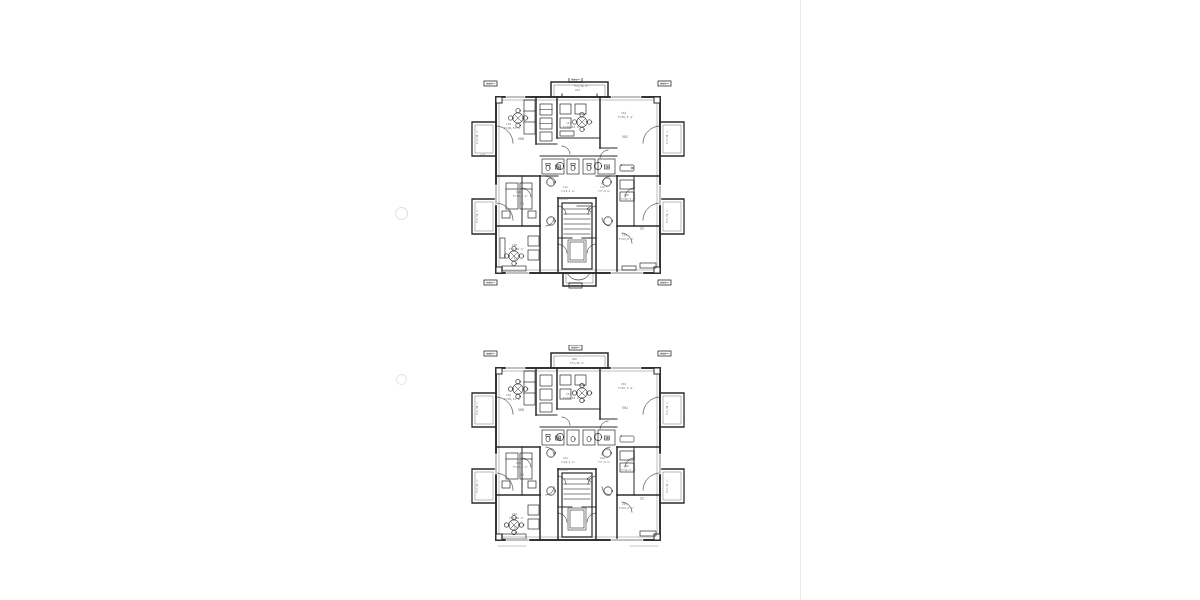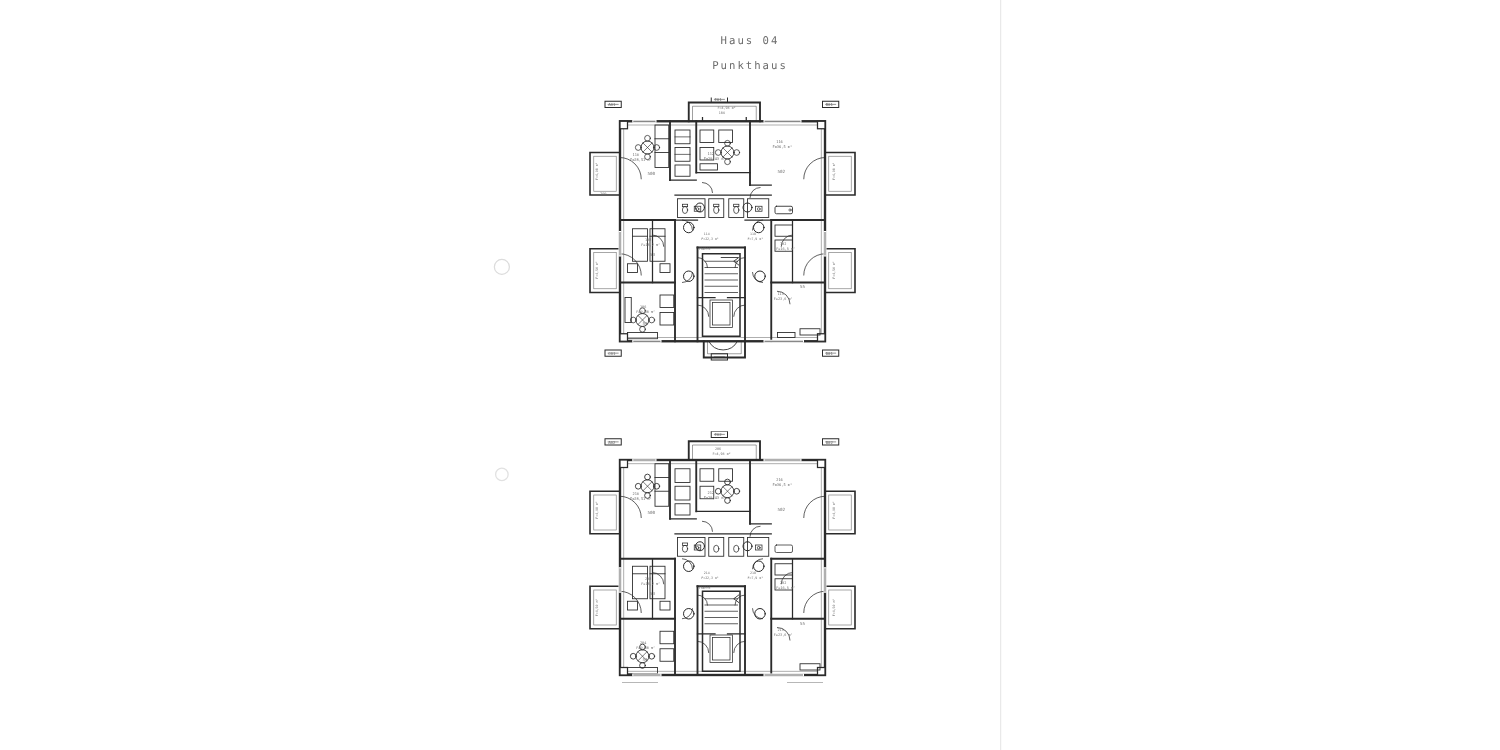--- a/index.html
+++ b/index.html
@@ -29,7 +29,6 @@
 
   <div class="page-edge" style="left:800px;"></div>
 
-  <div class="caption" id="title-haus">Haus 04</div>
   <div class="caption" id="title-typ">Punkthaus</div>
 
   <div class="smudge" style="left:395px;top:207px;width:11px;height:11px;border:1.2px solid #dcdcdc;"></div>

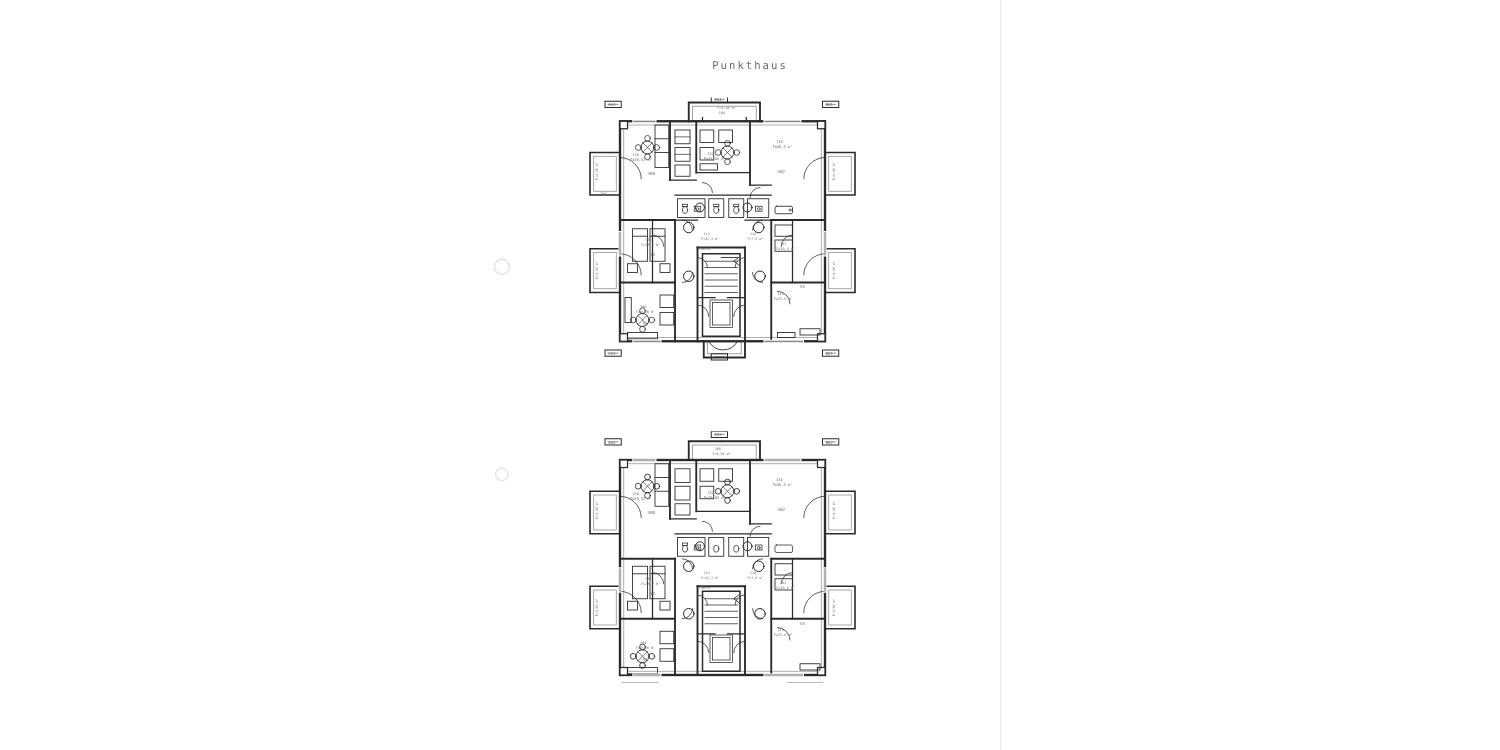--- a/index.html
+++ b/index.html
@@ -29,7 +29,6 @@
 
   <div class="page-edge" style="left:800px;"></div>
 
-  <div class="caption" id="title-typ">Punkthaus</div>
 
   <div class="smudge" style="left:395px;top:207px;width:11px;height:11px;border:1.2px solid #dcdcdc;"></div>
   <div class="smudge" style="left:396px;top:374px;width:9px;height:9px;border:1.1px solid #e1e1e1;"></div>

